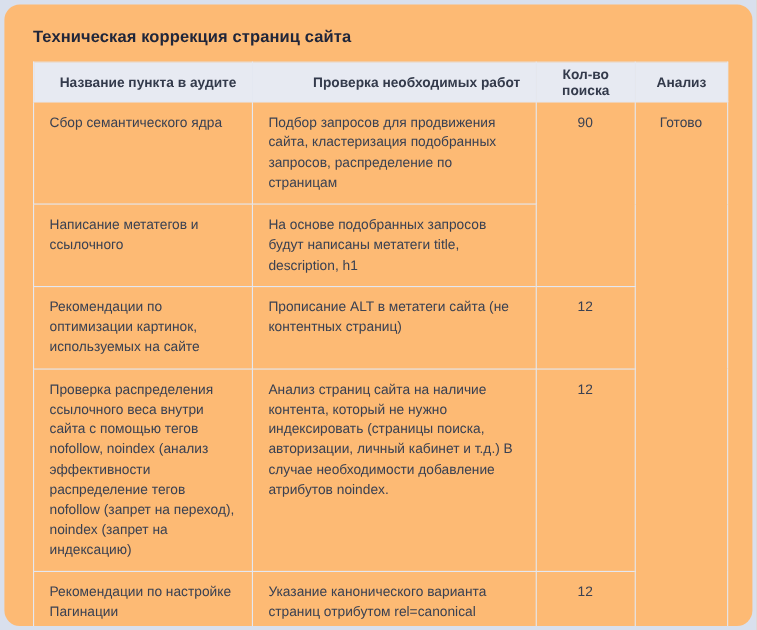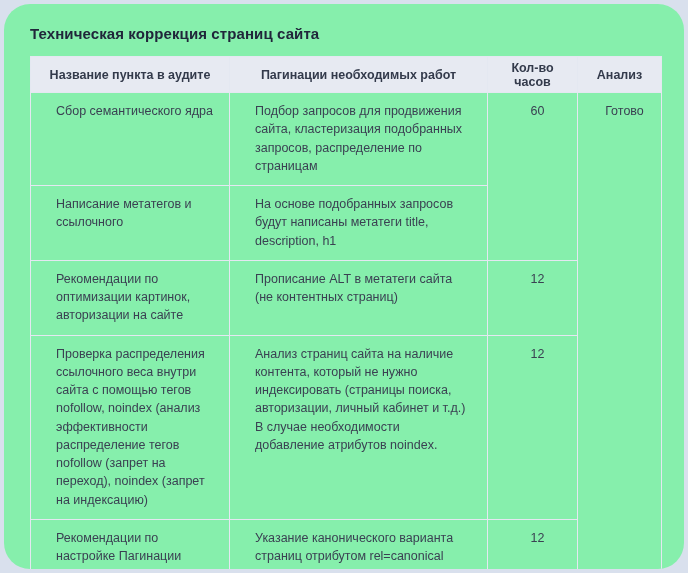--- a/index.html
+++ b/index.html
@@ -12,8 +12,8 @@
   .card {
     position: absolute;
     left: 4px; top: 4px; right: 4px; bottom: 4px;
-    background: #86efac;
-    border-radius: 26px;
+    background: #fdba74;
+    border-radius: 14px;
     padding: 21px 27px 0 26px;
     overflow: hidden;
   }

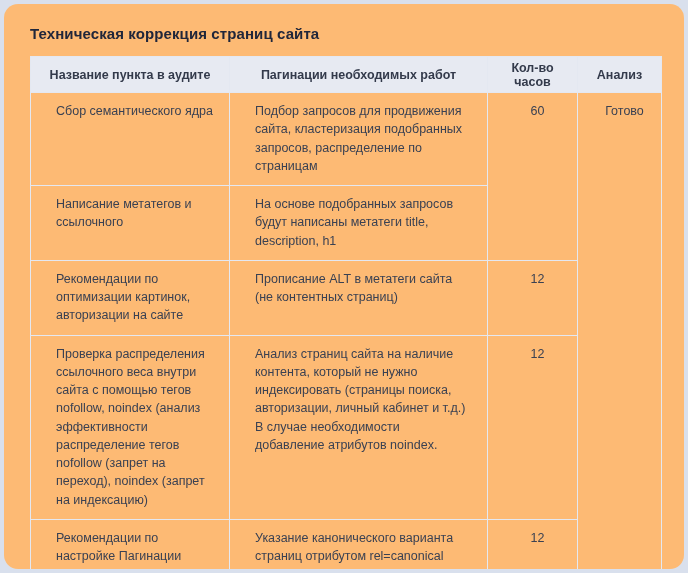--- a/index.html
+++ b/index.html
@@ -38,7 +38,7 @@
     font-size: 12.5px;
     font-weight: 600;
     color: #333a4b;
-    text-align: center;
+    text-align: right;
     padding: 0 14px;
   }
   .audit-table td {

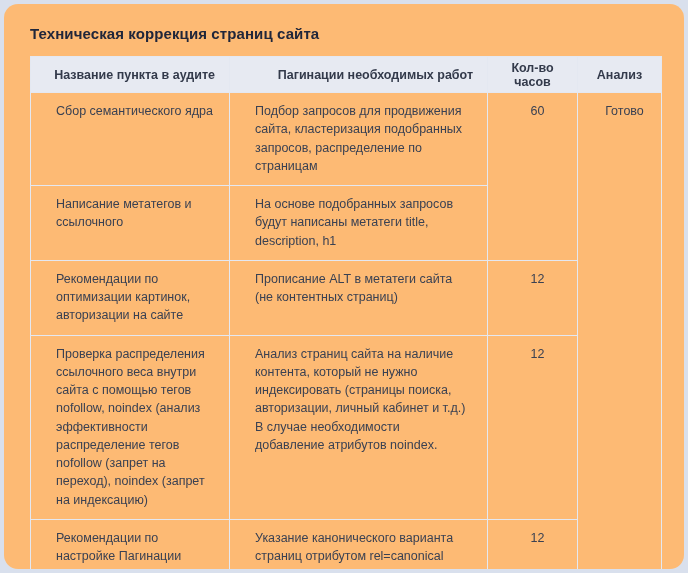--- a/index.html
+++ b/index.html
@@ -66,7 +66,7 @@
     <thead>
       <tr>
         <th>Название пункта в аудите</th>
-        <th>Пагинации необходимых работ</th>
+        <th>Проверка необходимых работ</th>
         <th class="center">Кол-во часов</th>
         <th class="center">Анализ</th>
       </tr>

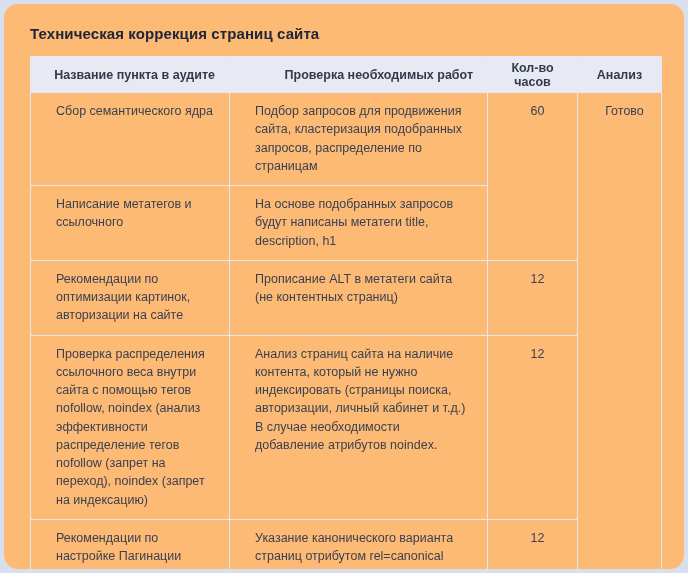--- a/index.html
+++ b/index.html
@@ -67,7 +67,7 @@
       <tr>
         <th>Название пункта в аудите</th>
         <th>Проверка необходимых работ</th>
-        <th class="center">Кол-во часов</th>
+        <th class="center">Кол-во поиска</th>
         <th class="center">Анализ</th>
       </tr>
     </thead>

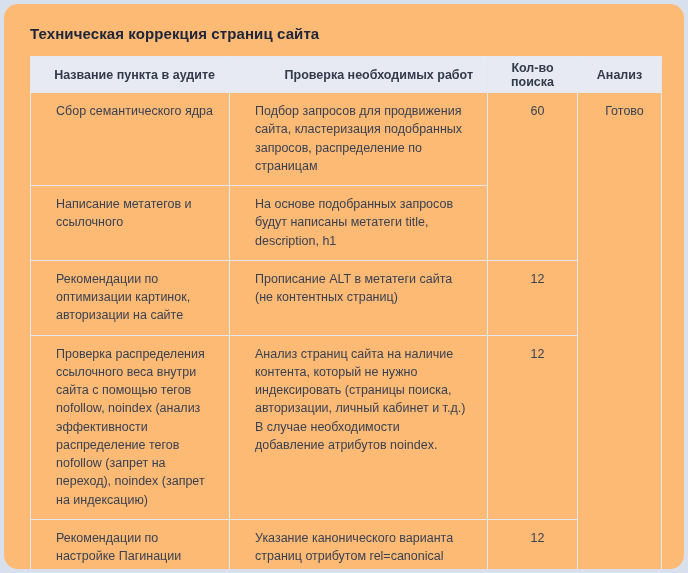--- a/index.html
+++ b/index.html
@@ -46,7 +46,7 @@
     line-height: 1.46;
     color: #3a4152;
     vertical-align: top;
-    padding: 9px 15px 10px 25px;
+    padding: 9px 15px 10px 14px;
   }
   .center { text-align: center !important; }
 </style>

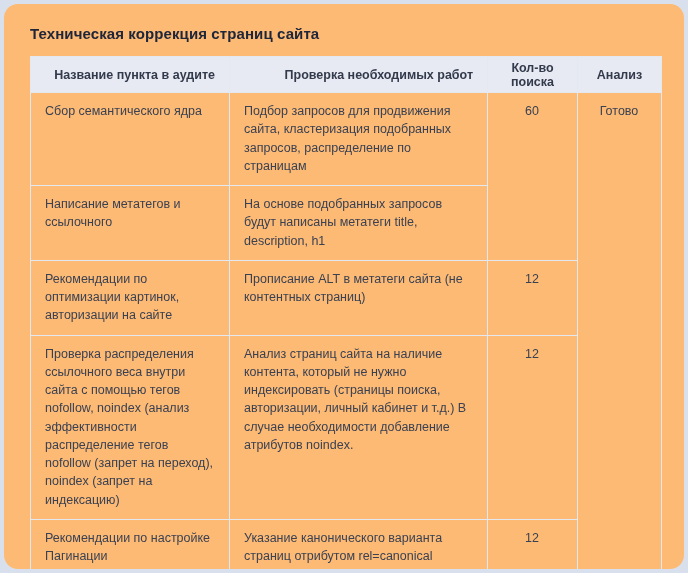--- a/index.html
+++ b/index.html
@@ -75,7 +75,7 @@
         <tr>
           <td>Сбор семантического ядра</td>
           <td>Подбор запросов для продвижения сайта, кластеризация подобранных запросов, распределение по страницам</td>
-          <td class="center" rowspan="2">60</td>
+          <td class="center" rowspan="2">90</td>
           <td class="center" rowspan="6">Готово</td>
         </tr>
         <tr>

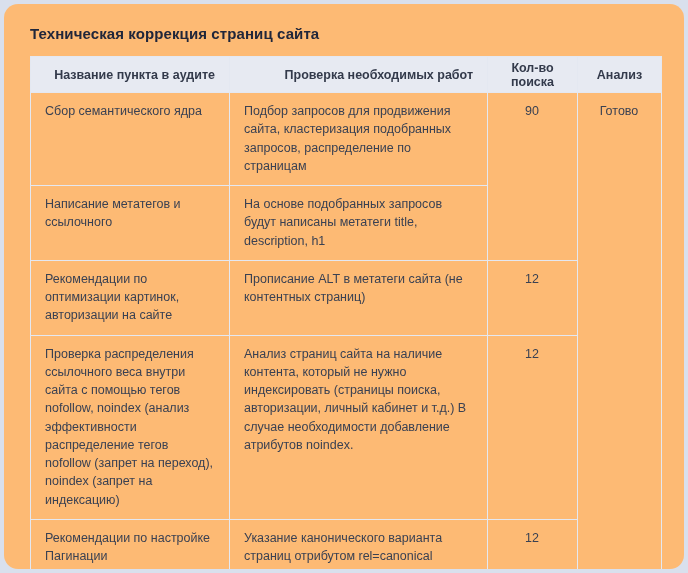--- a/index.html
+++ b/index.html
@@ -83,7 +83,7 @@
           <td>На основе подобранных запросов будут написаны метатеги title, description, h1</td>
         </tr>
         <tr>
-          <td>Рекомендации по оптимизации картинок, авторизации на сайте</td>
+          <td>Рекомендации по оптимизации картинок, используемых на сайте</td>
           <td>Прописание ALT в метатеги сайта (не контентных страниц)</td>
           <td class="center">12</td>
         </tr>

